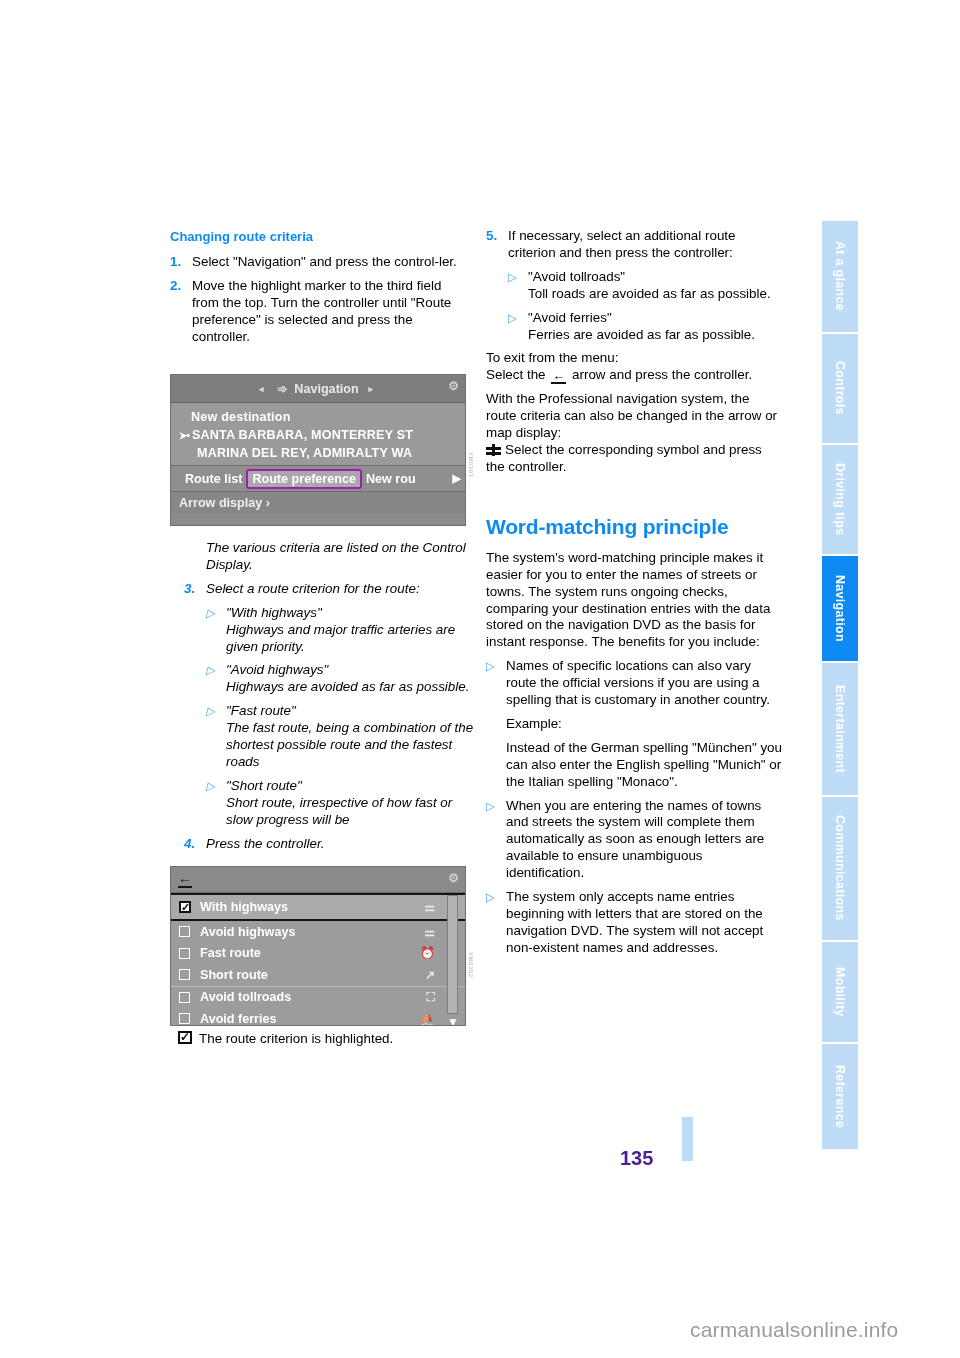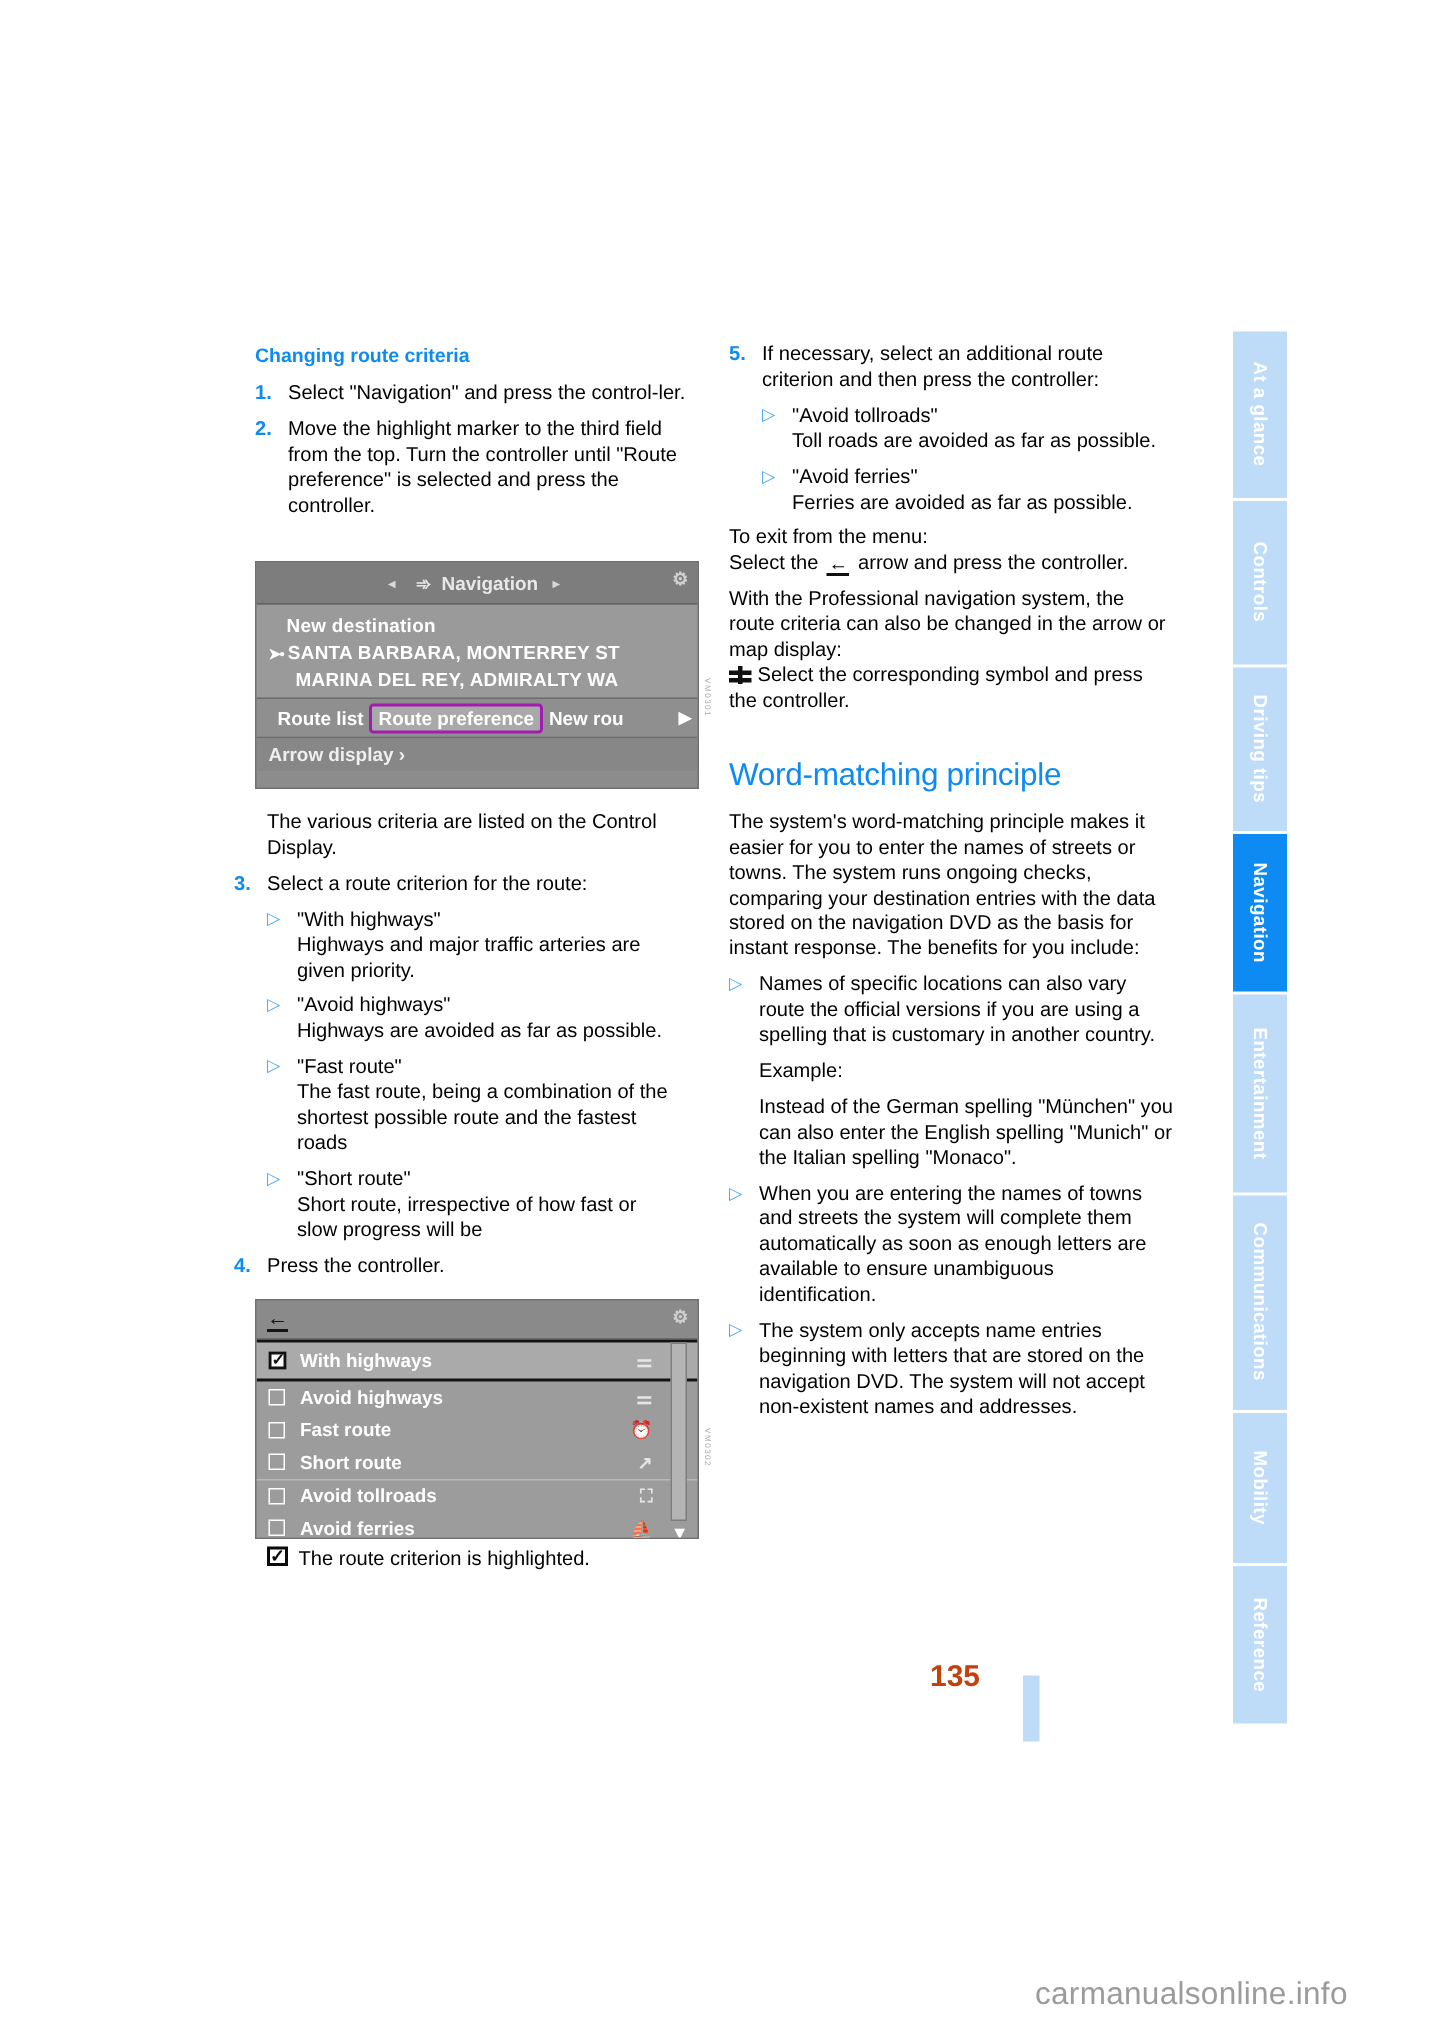--- a/index.html
+++ b/index.html
@@ -82,8 +82,8 @@
   h1.big-heading {
     color: #0d8bf2;
     font-size: 21px;
-    font-weight: normal;
-    margin: 28px 0 11px 0;
+    font-weight: bold;
+    margin: 38px 0 11px 0;
     line-height: 25px;
     letter-spacing: -0.2px;
   }

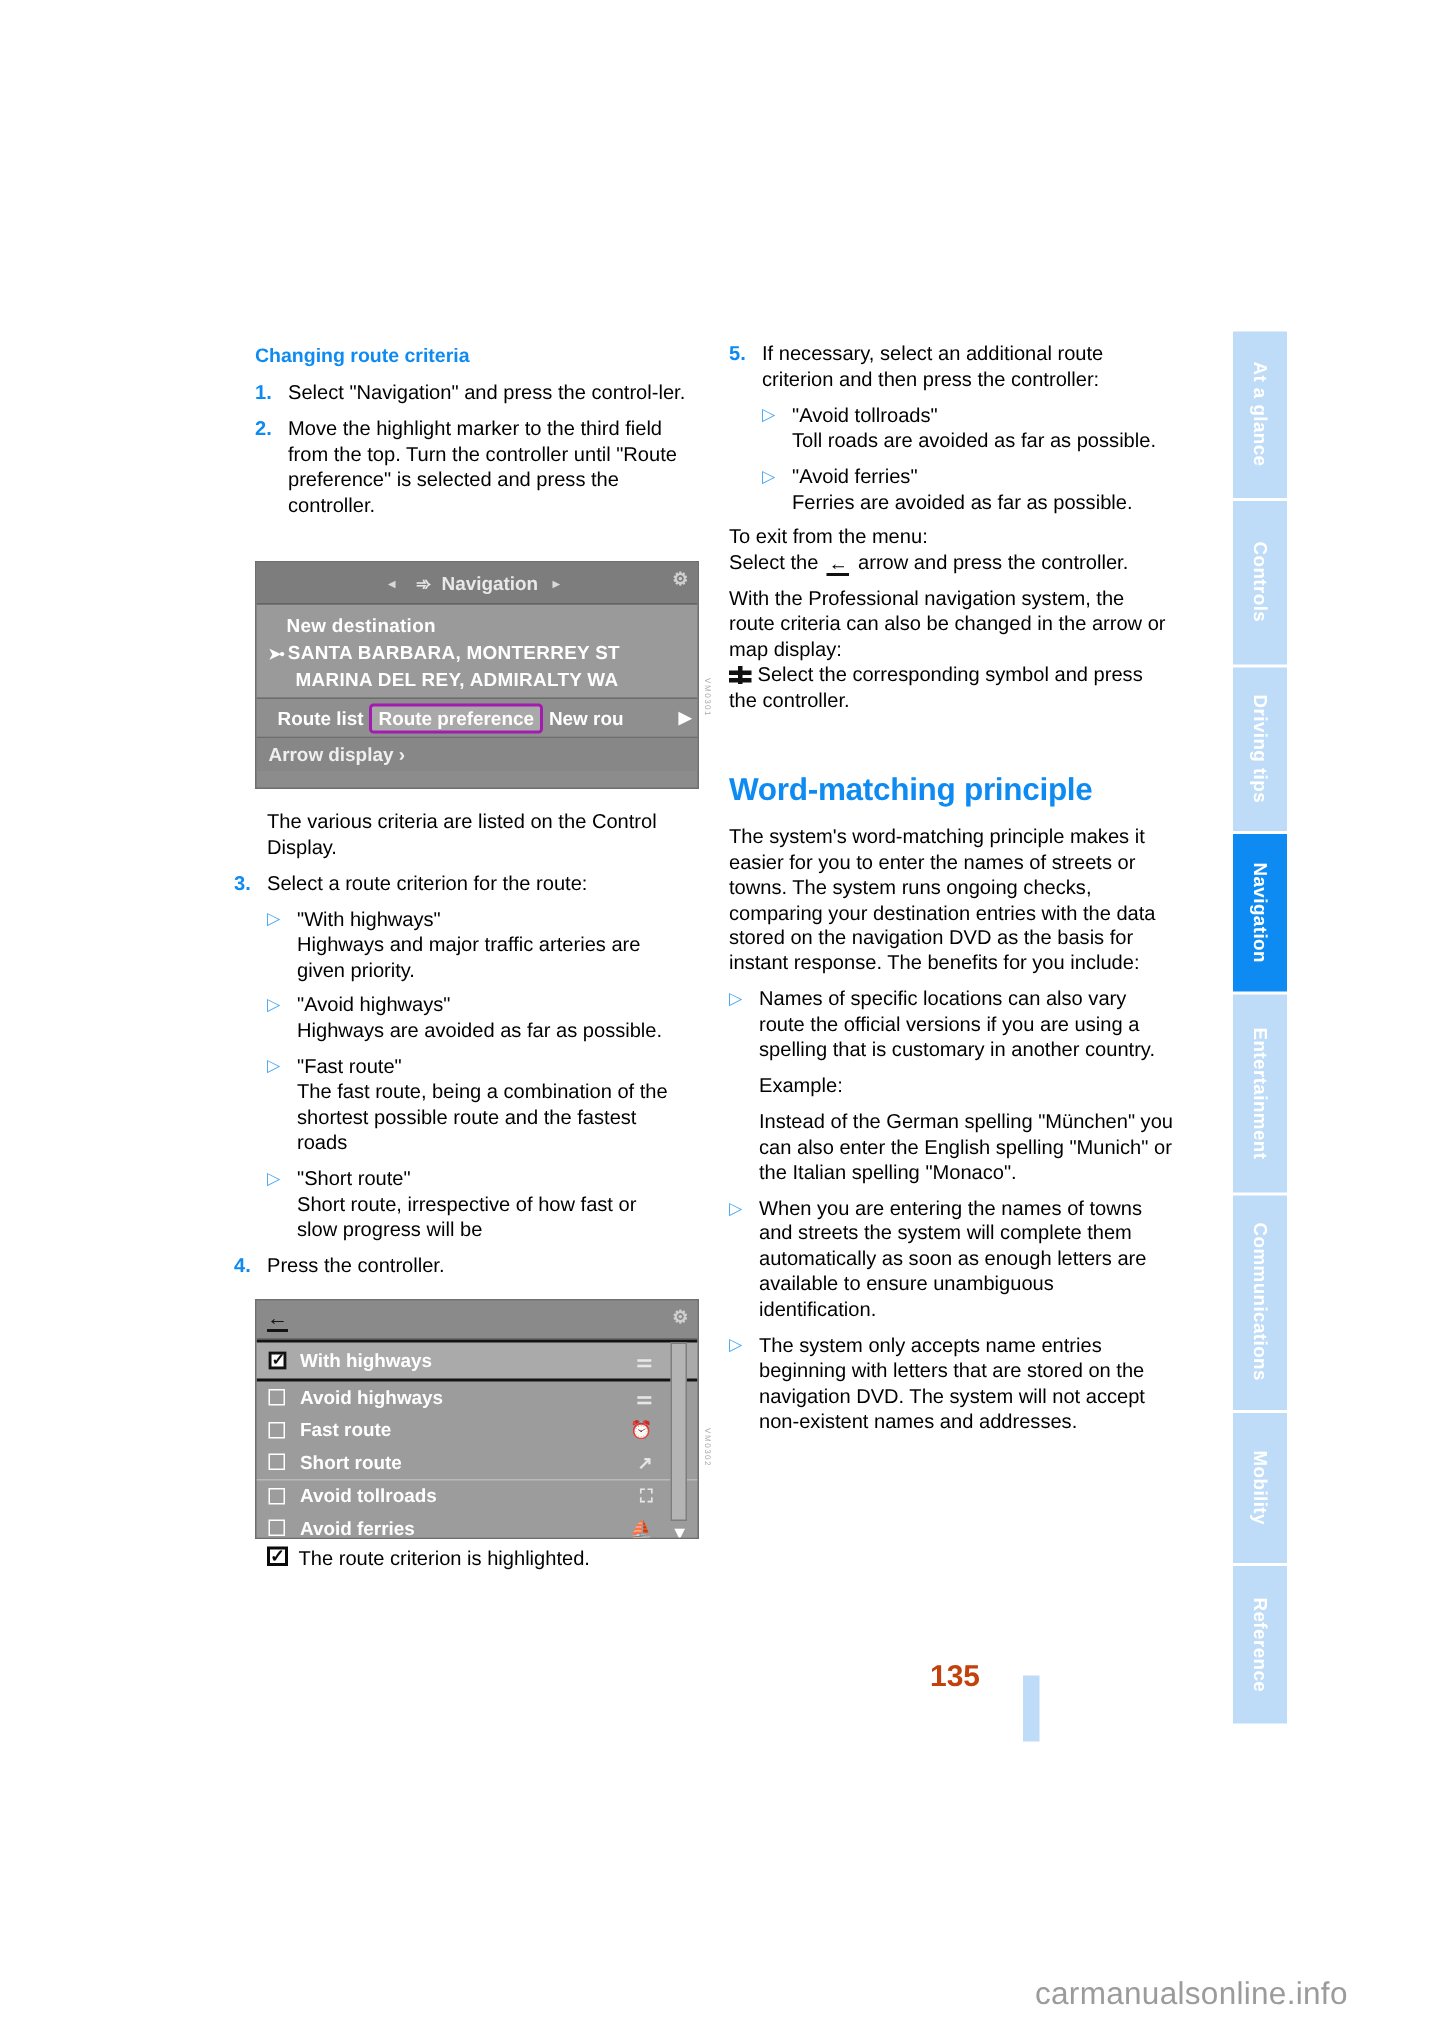--- a/index.html
+++ b/index.html
@@ -463,7 +463,7 @@
   </div>
   <div class="figcode" style="left:468px; top:452px;">VM0301</div>
 
-  <div class="col" style="left:156px; top:540px; width:296px;">
+  <div class="col" style="left:184px; top:540px; width:296px;font-style:italic;">
     <p class="para indent-block">The various criteria are listed on the Control Display.</p>
 
     <div class="step">

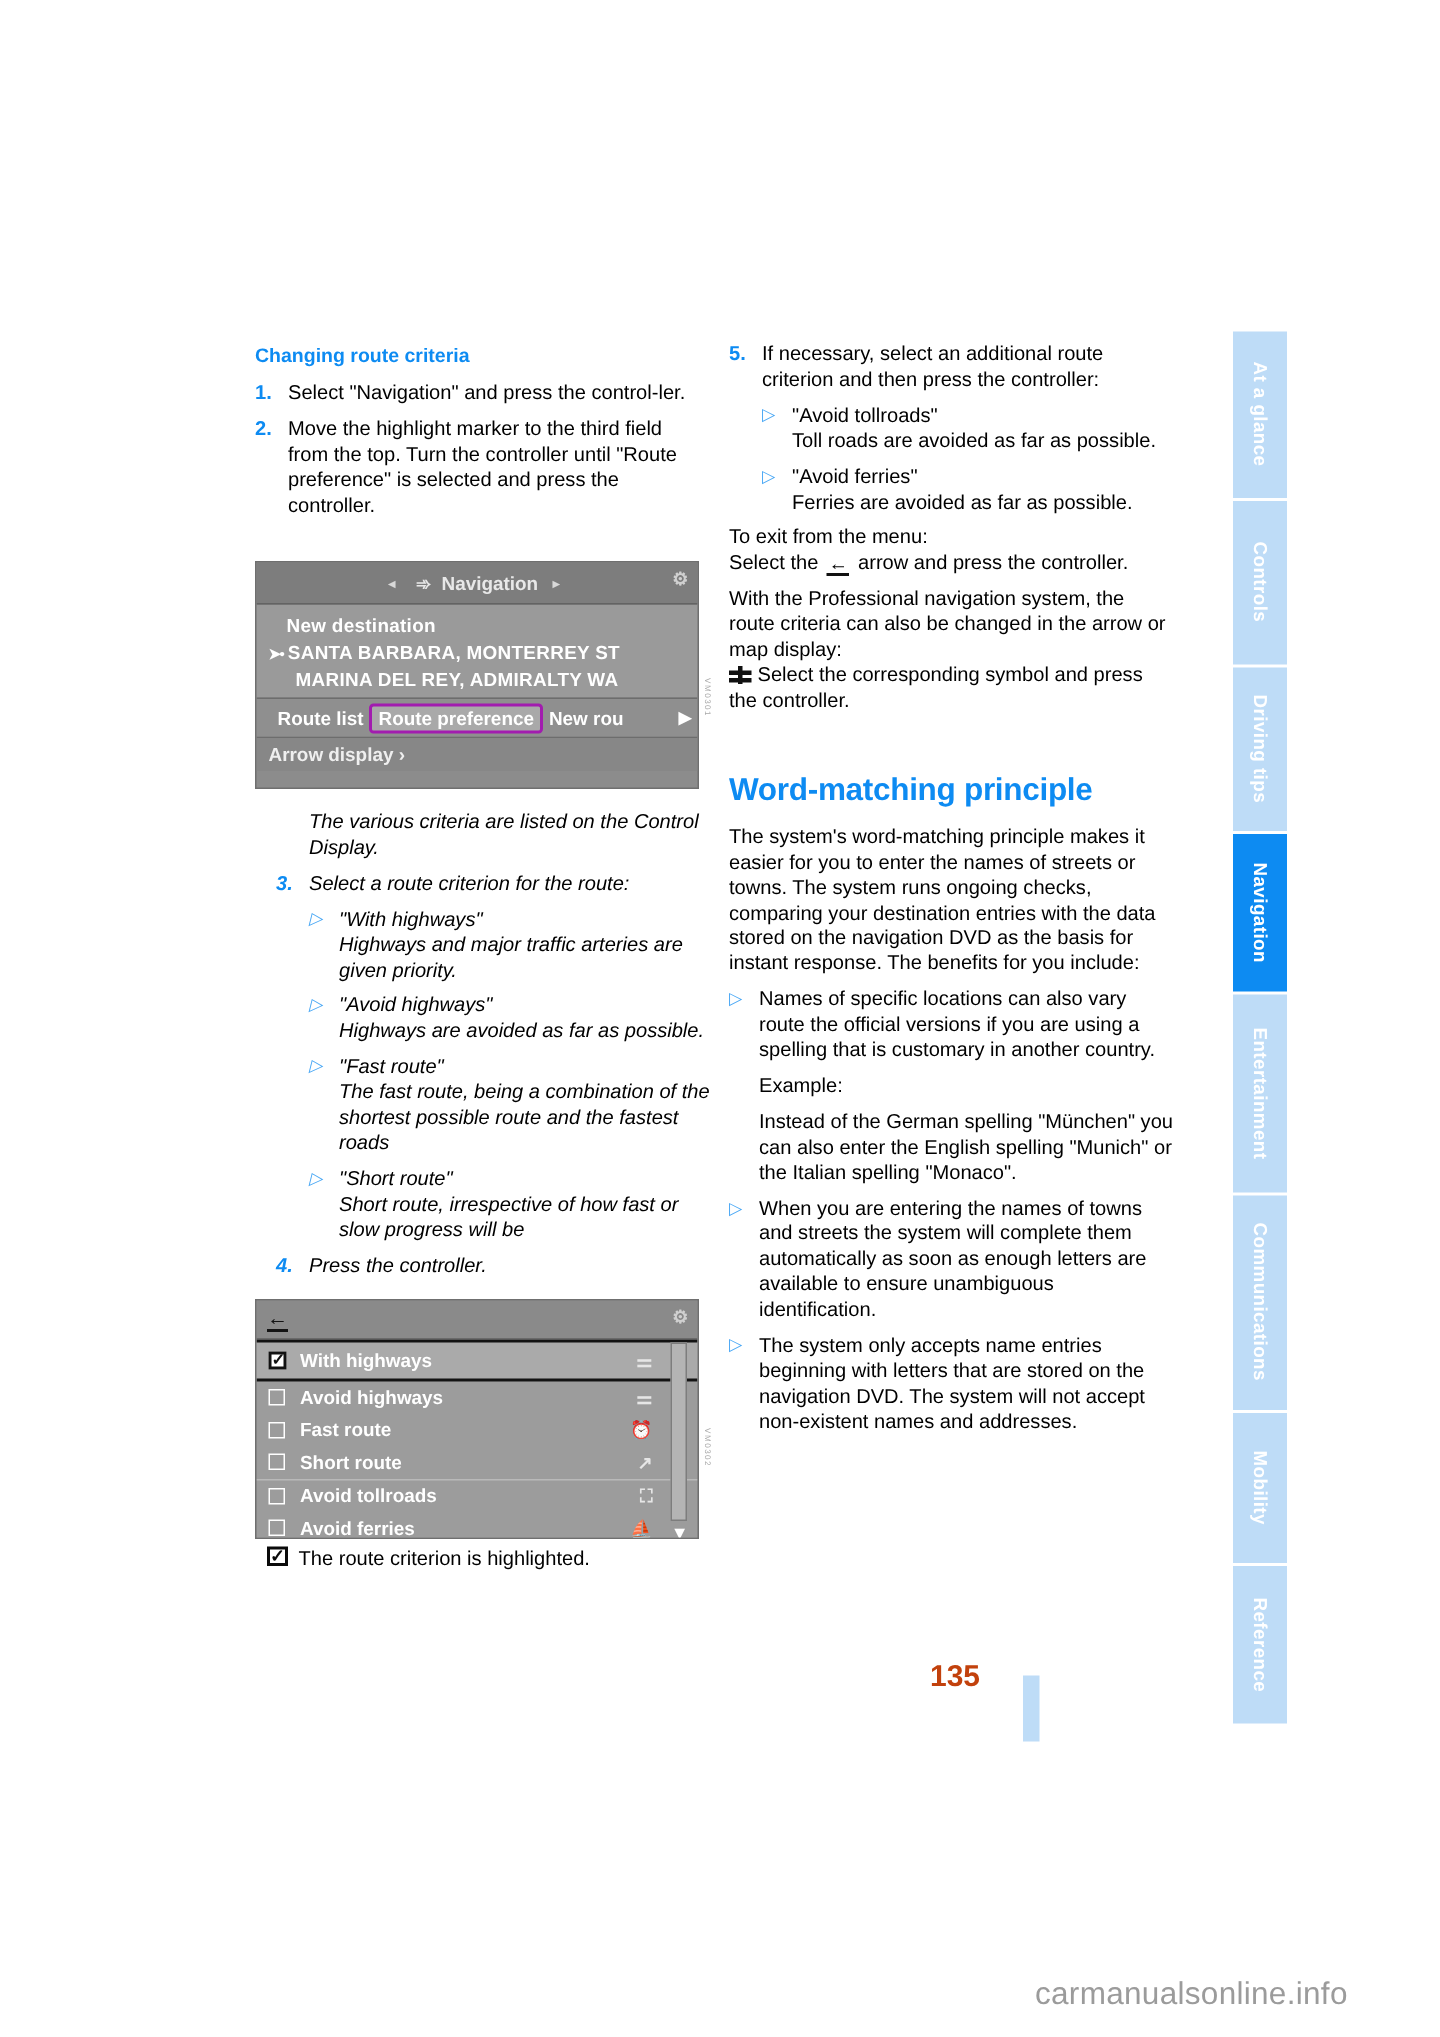--- a/index.html
+++ b/index.html
@@ -370,10 +370,10 @@
   .page-number {
     position: absolute;
     left: 620px;
-    top: 1107px;
+    top: 1147px;
     font-size: 20px;
     font-weight: bold;
-    color: #c2410c;
+    color: #4c1d95;
   }
   .page-bar {
     position: absolute;

